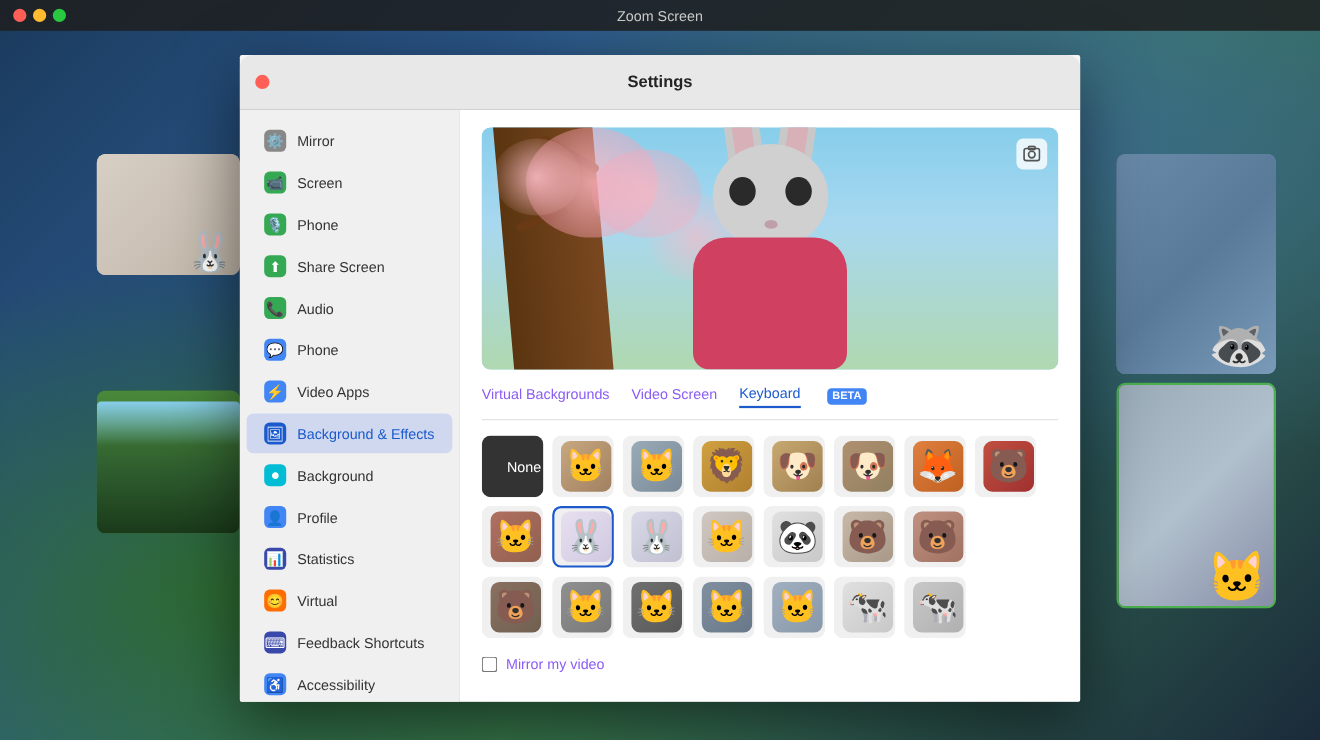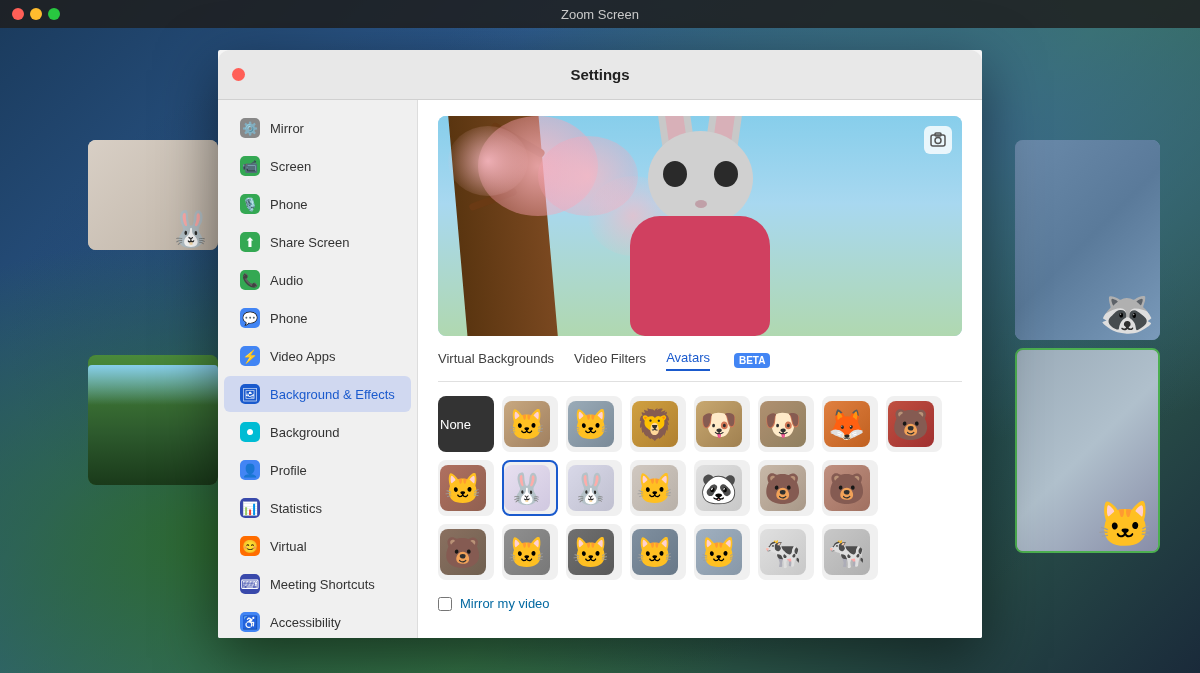--- a/index.html
+++ b/index.html
@@ -244,7 +244,7 @@
 
     .tab {
       font-size: 13px;
-      color: #404040;
+      color: #8b5cf6;
       cursor: pointer;
       padding-bottom: 4px;
     }

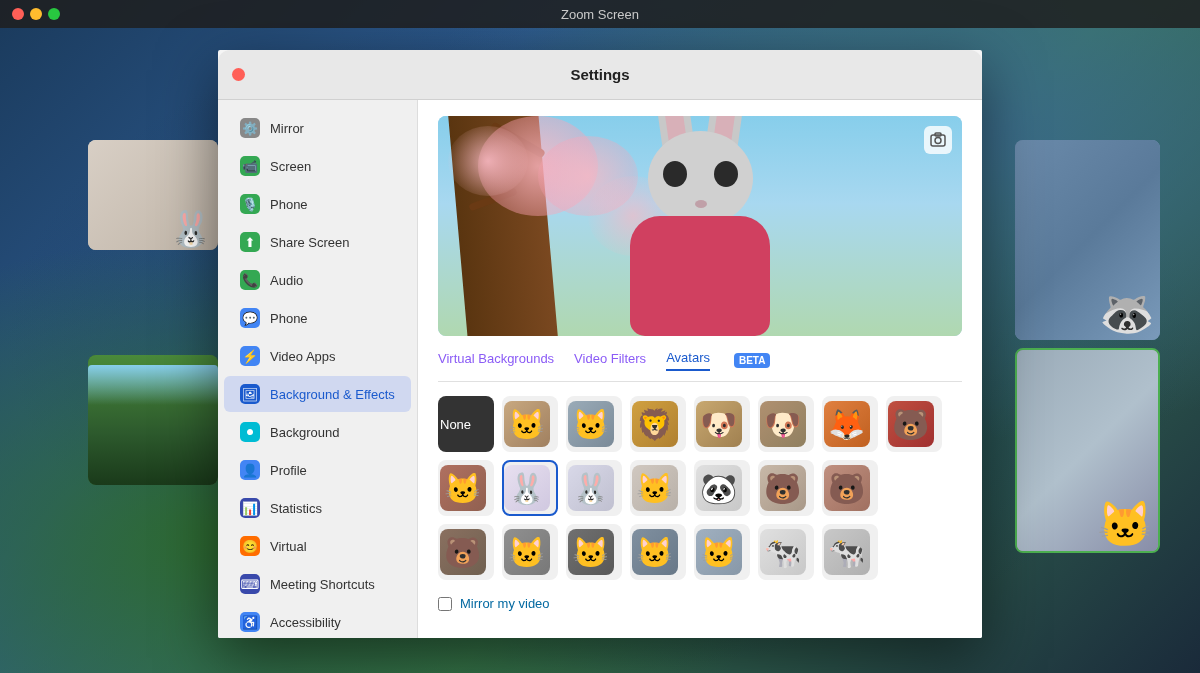--- a/index.html
+++ b/index.html
@@ -493,7 +493,7 @@
 
       <div class="tabs-row">
         <span class="tab">Virtual Backgrounds</span>
-        <span class="tab">Video Filters</span>
+        <span class="tab">Video Screen</span>
         <span class="tab active">Avatars</span>
         <span class="beta-badge">BETA</span>
       </div>

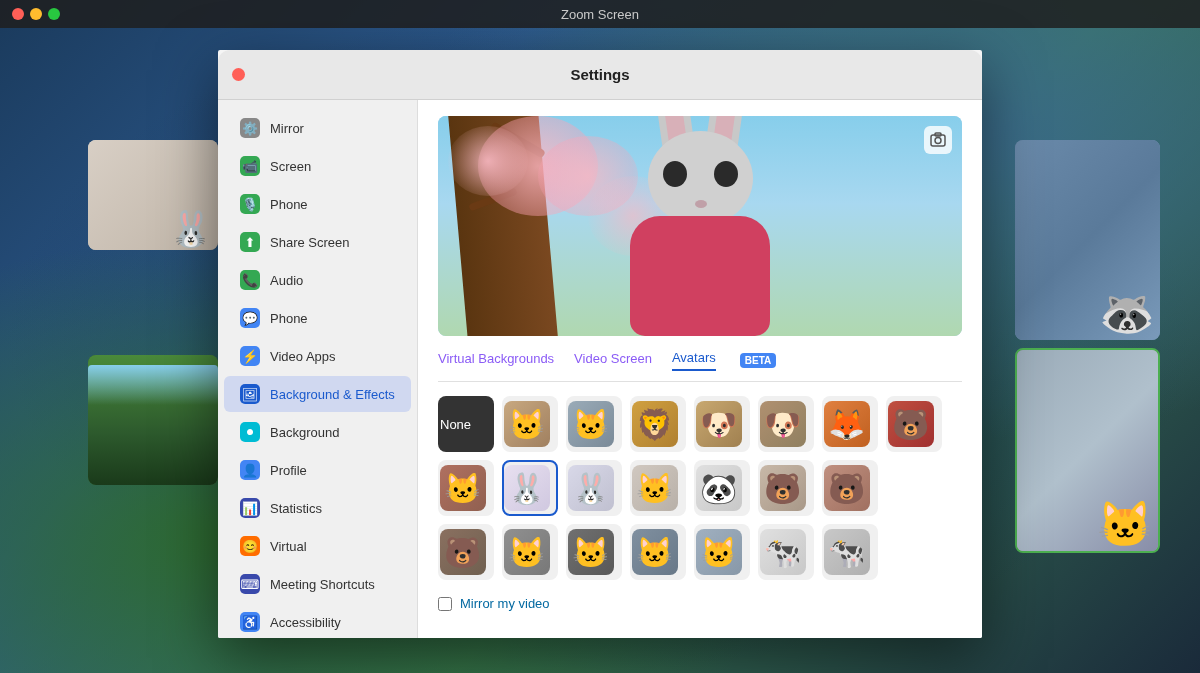--- a/index.html
+++ b/index.html
@@ -494,7 +494,7 @@
       <div class="tabs-row">
         <span class="tab">Virtual Backgrounds</span>
         <span class="tab">Video Screen</span>
-        <span class="tab active">Avatars</span>
+        <span class="tab active">Keyboard</span>
         <span class="beta-badge">BETA</span>
       </div>
 

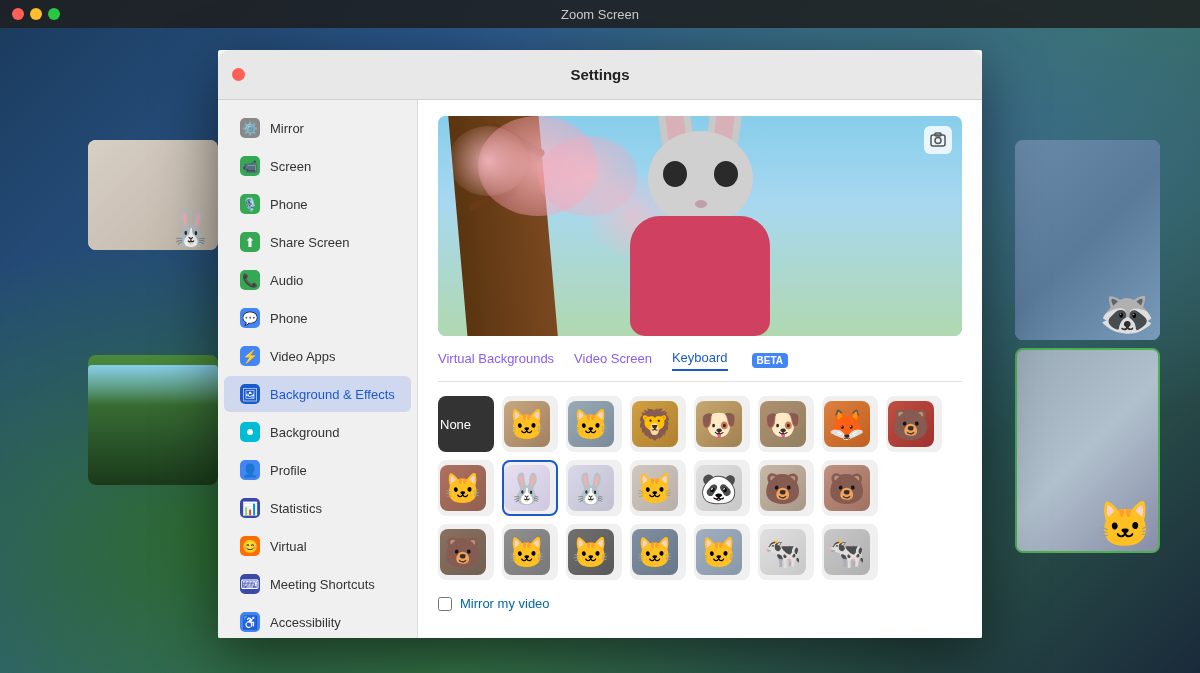--- a/index.html
+++ b/index.html
@@ -284,7 +284,7 @@
       border-radius: 8px;
       display: flex;
       align-items: center;
-      justify-content: flex-start;
+      justify-content: flex-end;
       cursor: pointer;
       background: #f0f0f0;
       font-size: 32px;

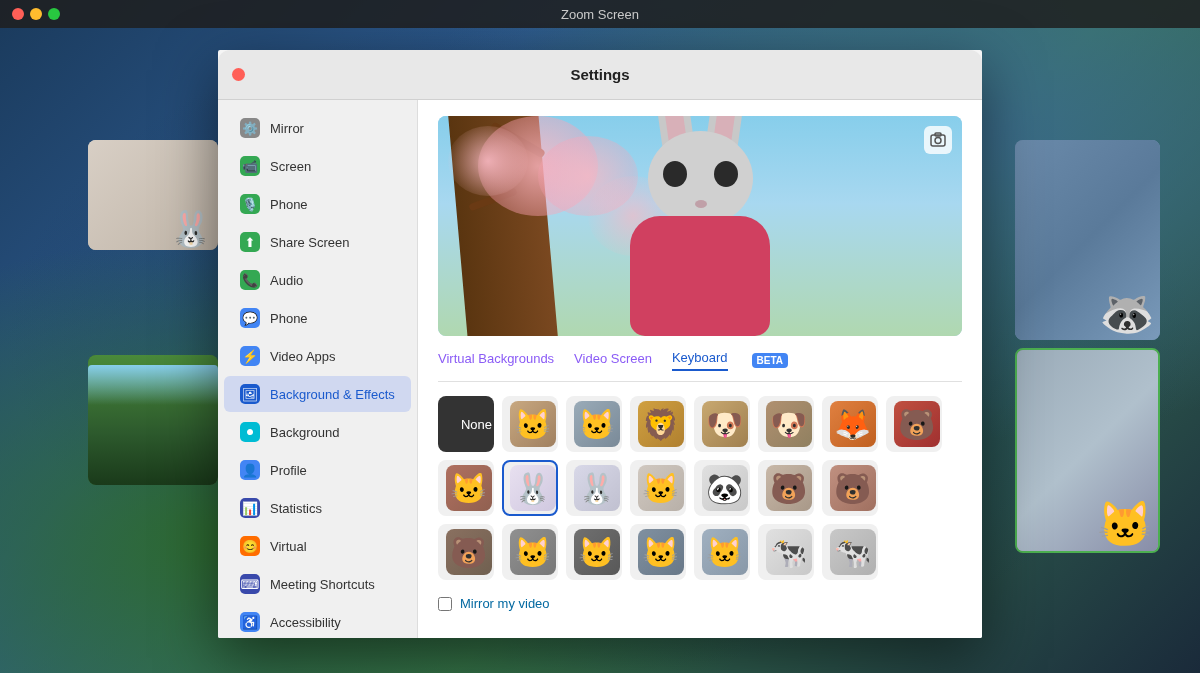--- a/index.html
+++ b/index.html
@@ -438,7 +438,7 @@
 
       <div class="sidebar-item">
         <div class="sidebar-icon icon-indigo">⌨</div>
-        <span>Meeting Shortcuts</span>
+        <span>Feedback Shortcuts</span>
       </div>
 
       <div class="sidebar-item">

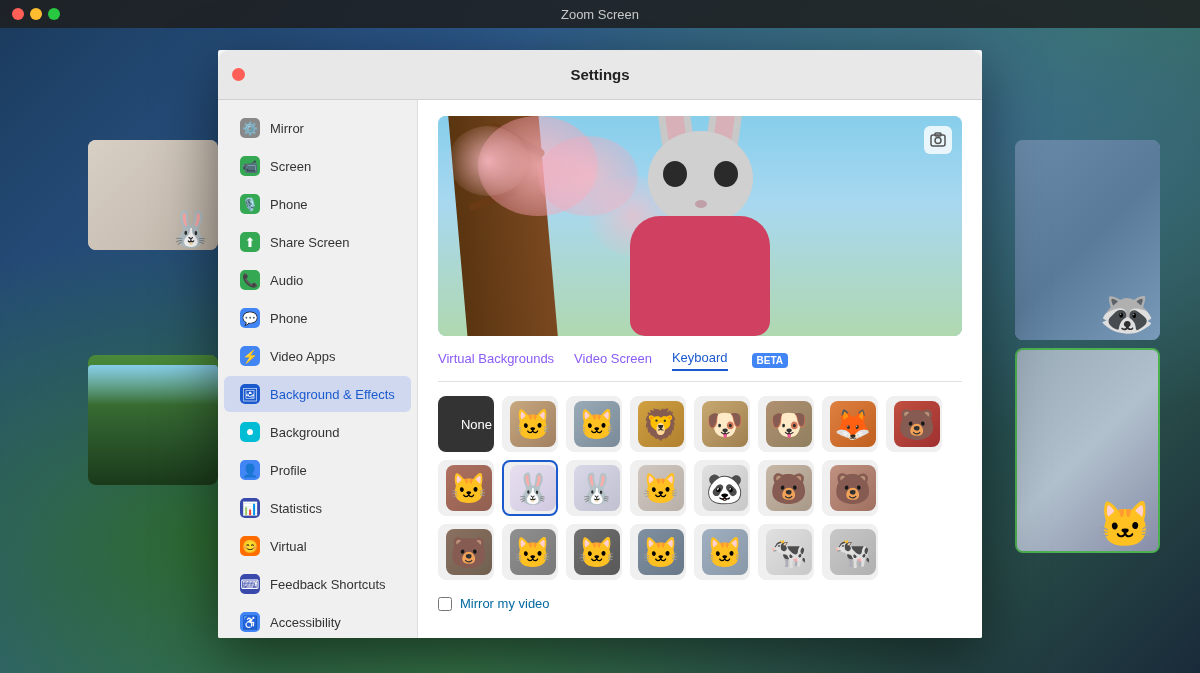--- a/index.html
+++ b/index.html
@@ -324,7 +324,7 @@
 
     .mirror-label {
       font-size: 13px;
-      color: #0369a1;
+      color: #8b5cf6;
     }
   </style>
 </head>

